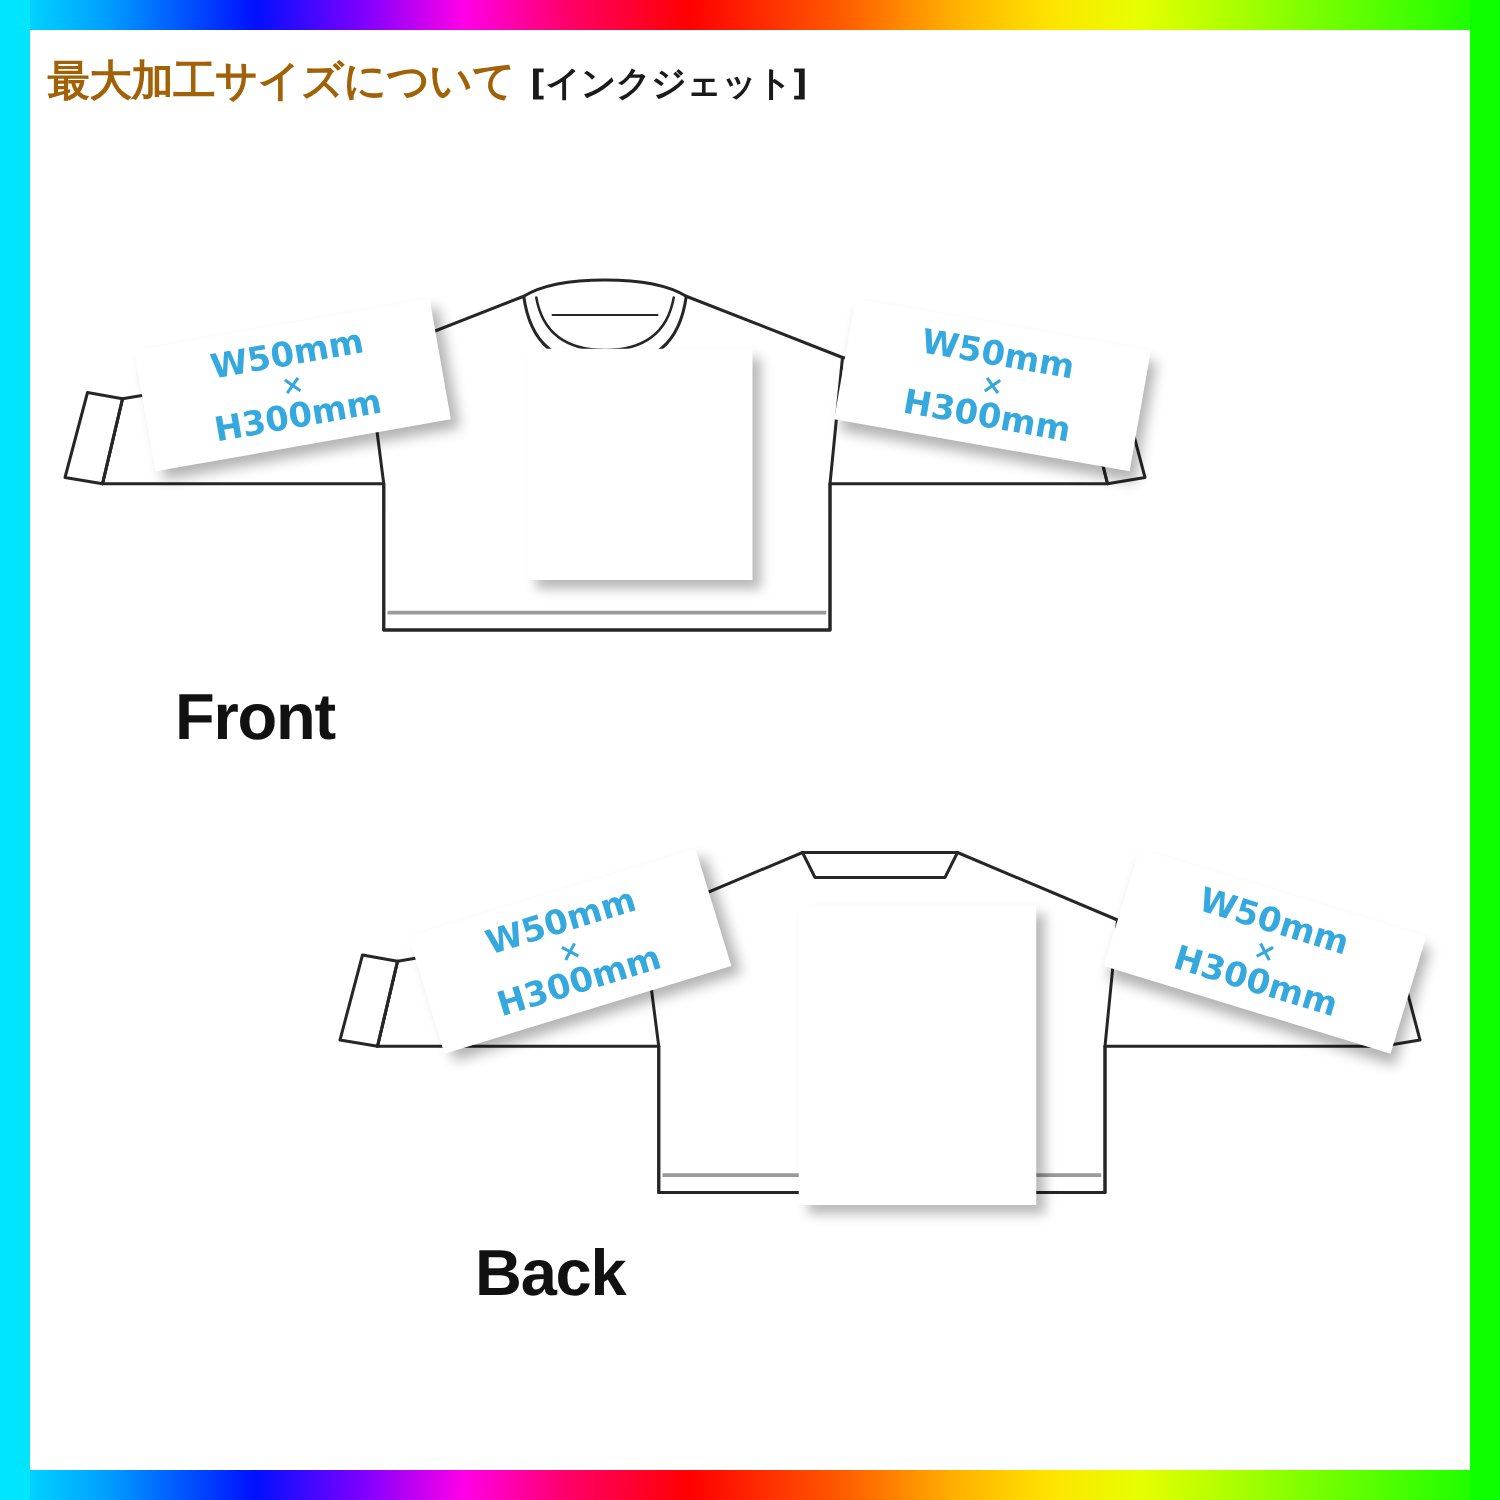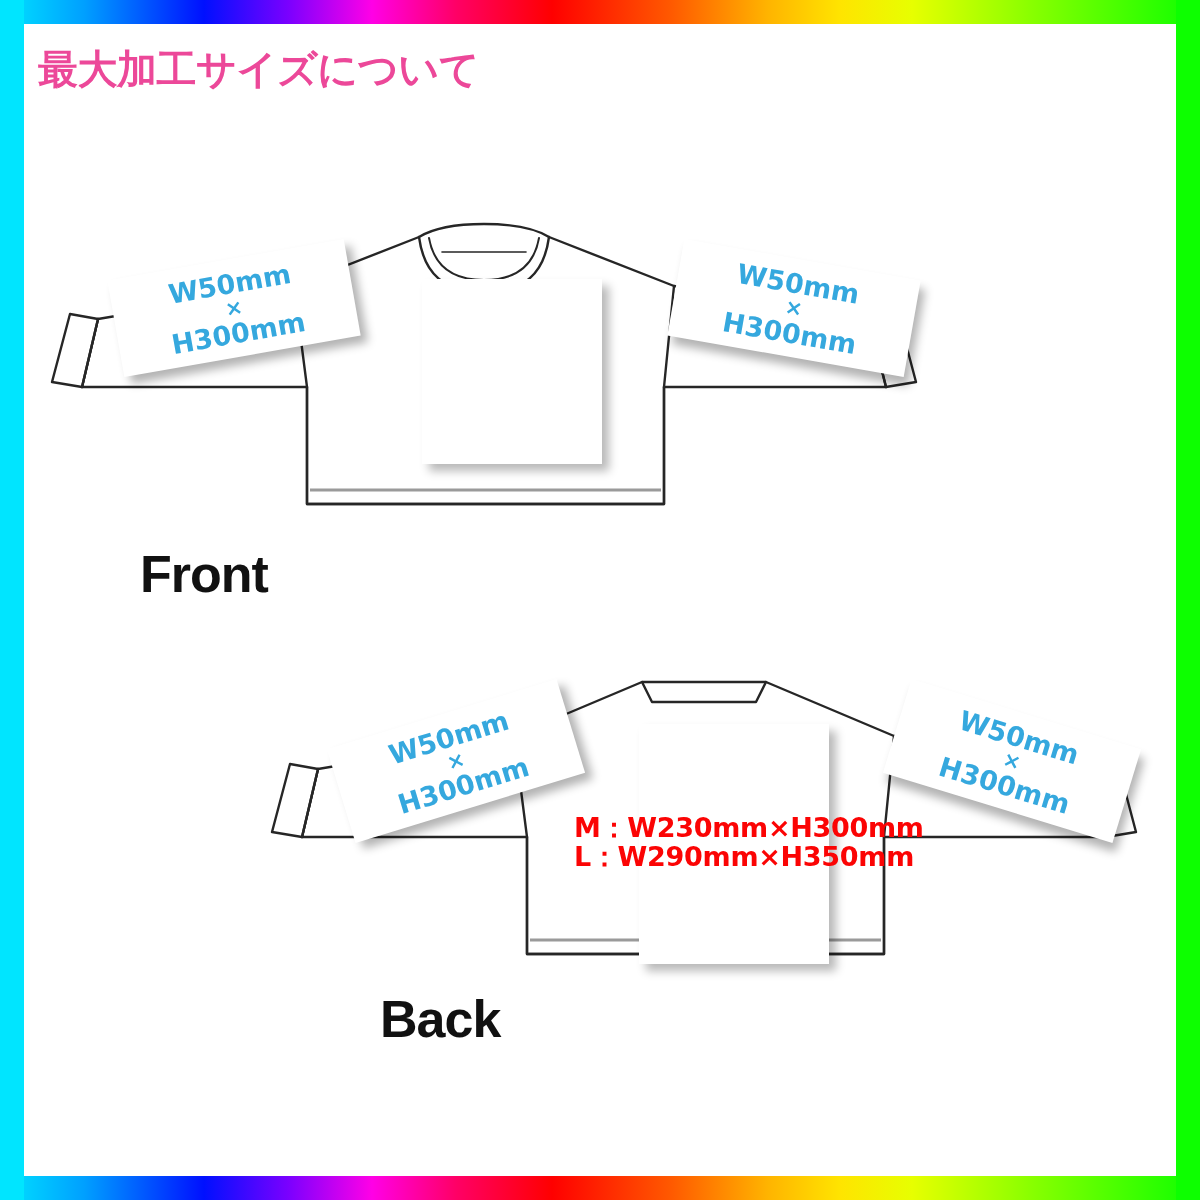--- a/index.html
+++ b/index.html
@@ -93,9 +93,9 @@
   }
   #title-main {
     font-family: "DejaVu Sans", "Liberation Sans", sans-serif;
-    font-size: 40px;
-    font-weight: bold;
-    color: #ec4899;
+    font-size: 34px;
+    font-weight: bold;
+    color: #a16207;
     letter-spacing: -0.5px;
   }
   #title-sub {

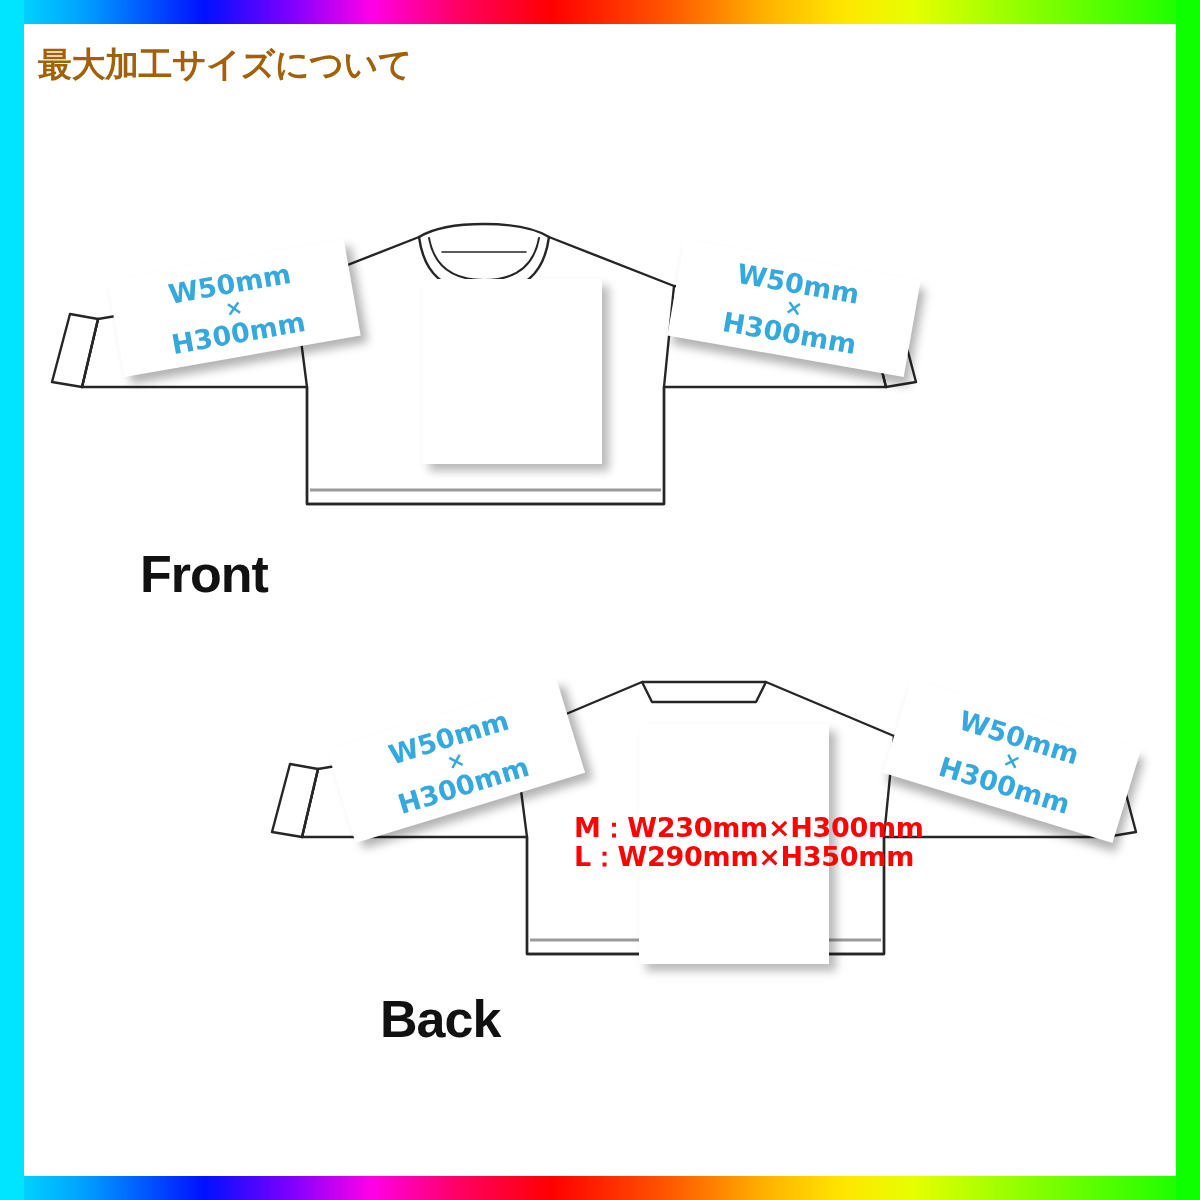--- a/index.html
+++ b/index.html
@@ -191,6 +191,7 @@
 
     <div id="title-row">
       <span id="title-main">最大加工サイズについて</span>
+      <span id="title-sub">[インクジェット]</span>
     </div>
 
     <div class="view" id="view-front">

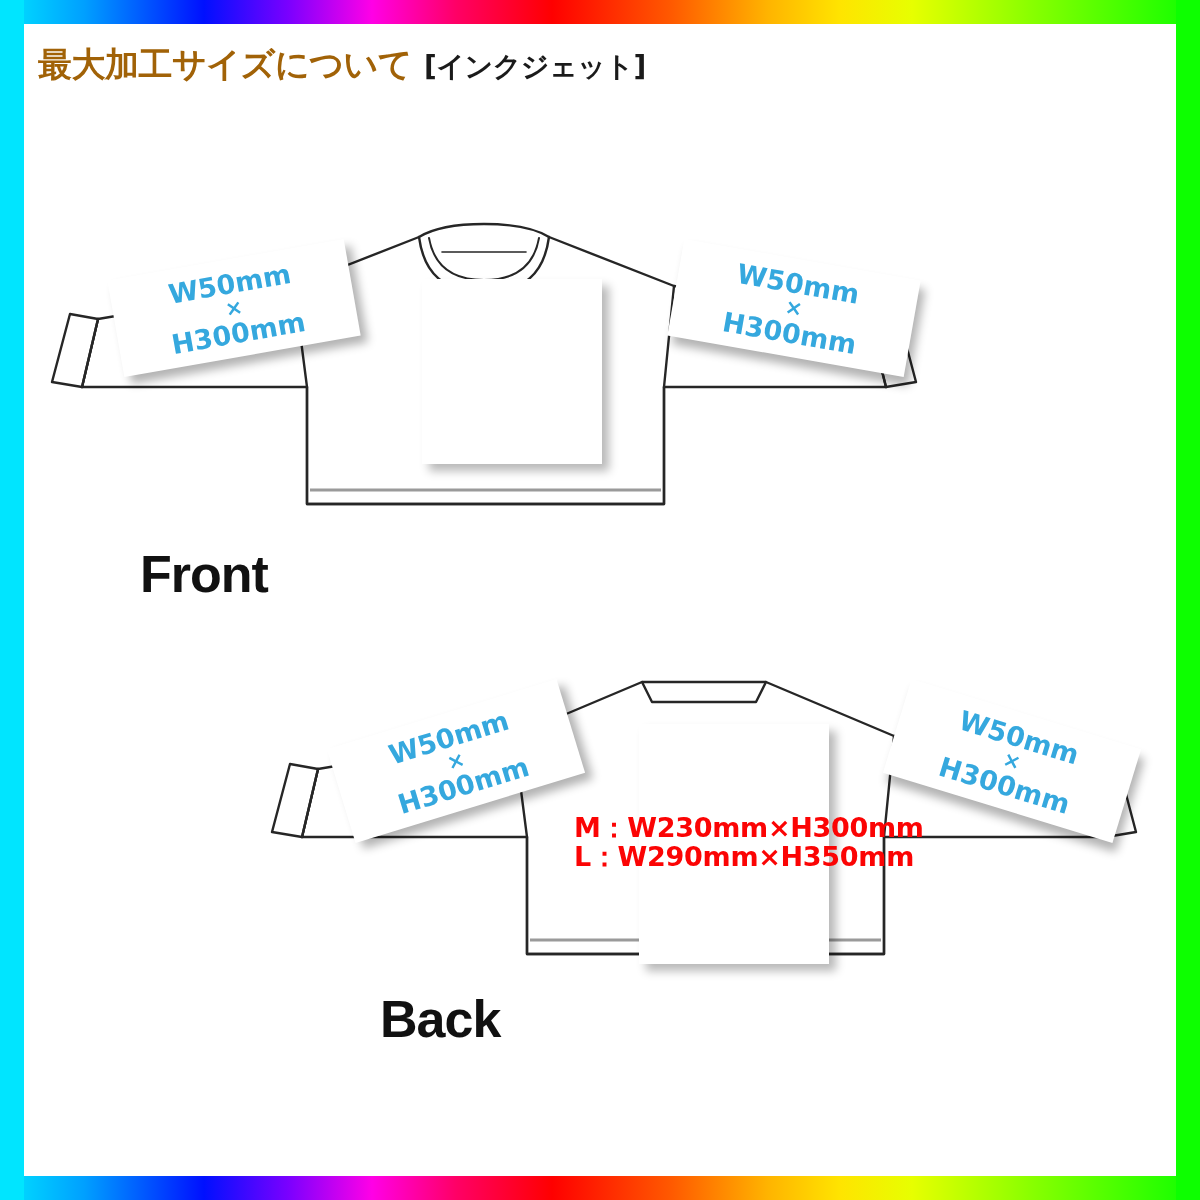--- a/index.html
+++ b/index.html
@@ -299,10 +299,6 @@
 
       <div class="print-area" style="left:395px; top:100px; width:190px; height:240px;"></div>
 
-      <div class="body-sizes" style="left:330px; top:190px; width:320px;">
-        <div class="body-size-line">M：W230mm×H300mm</div>
-        <div class="body-size-line">L：W290mm×H350mm</div>
-      </div>
 
       <div class="sleeve-plate" style="left:92px; top:88px; width:240px; height:98px; transform:rotate(-17deg);">
         <span class="sleeve-line">W50mm</span>

